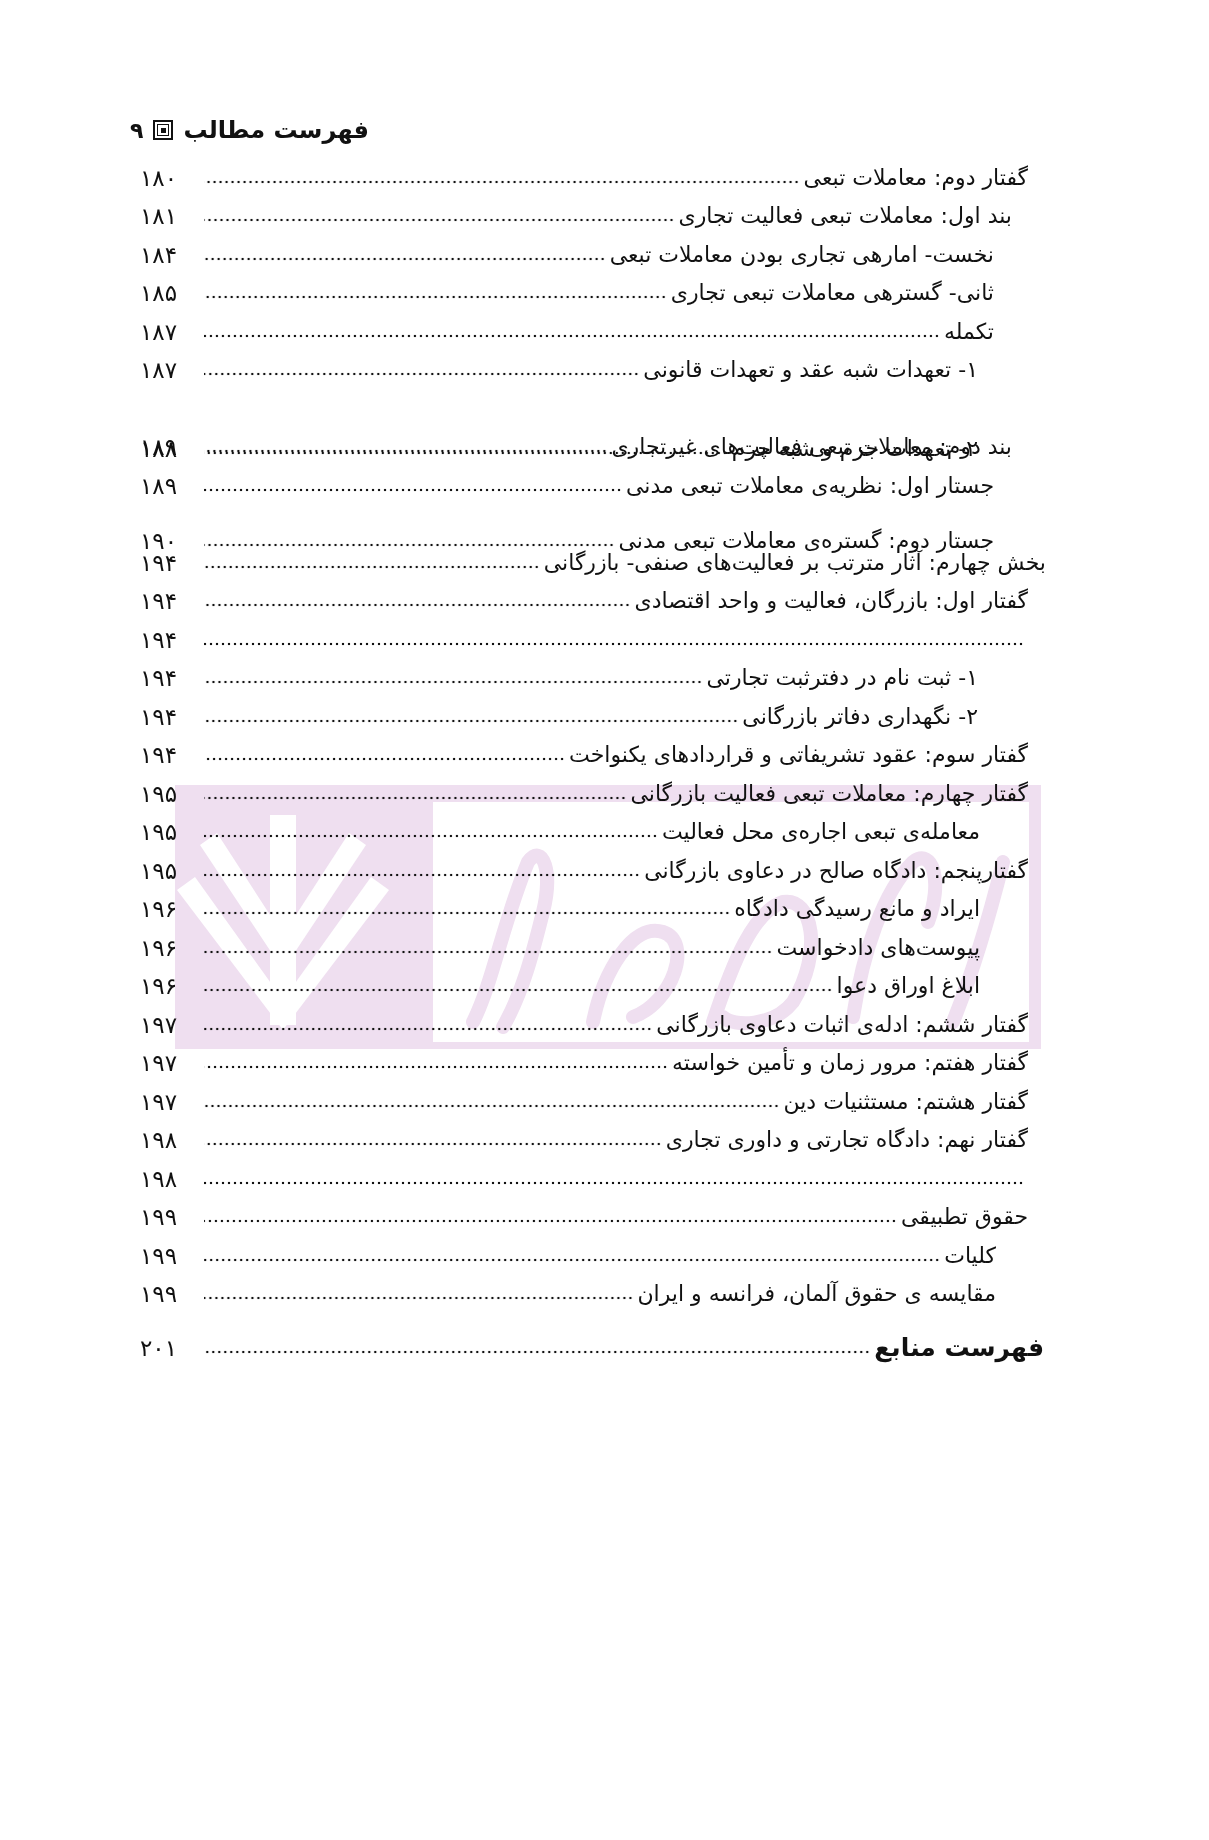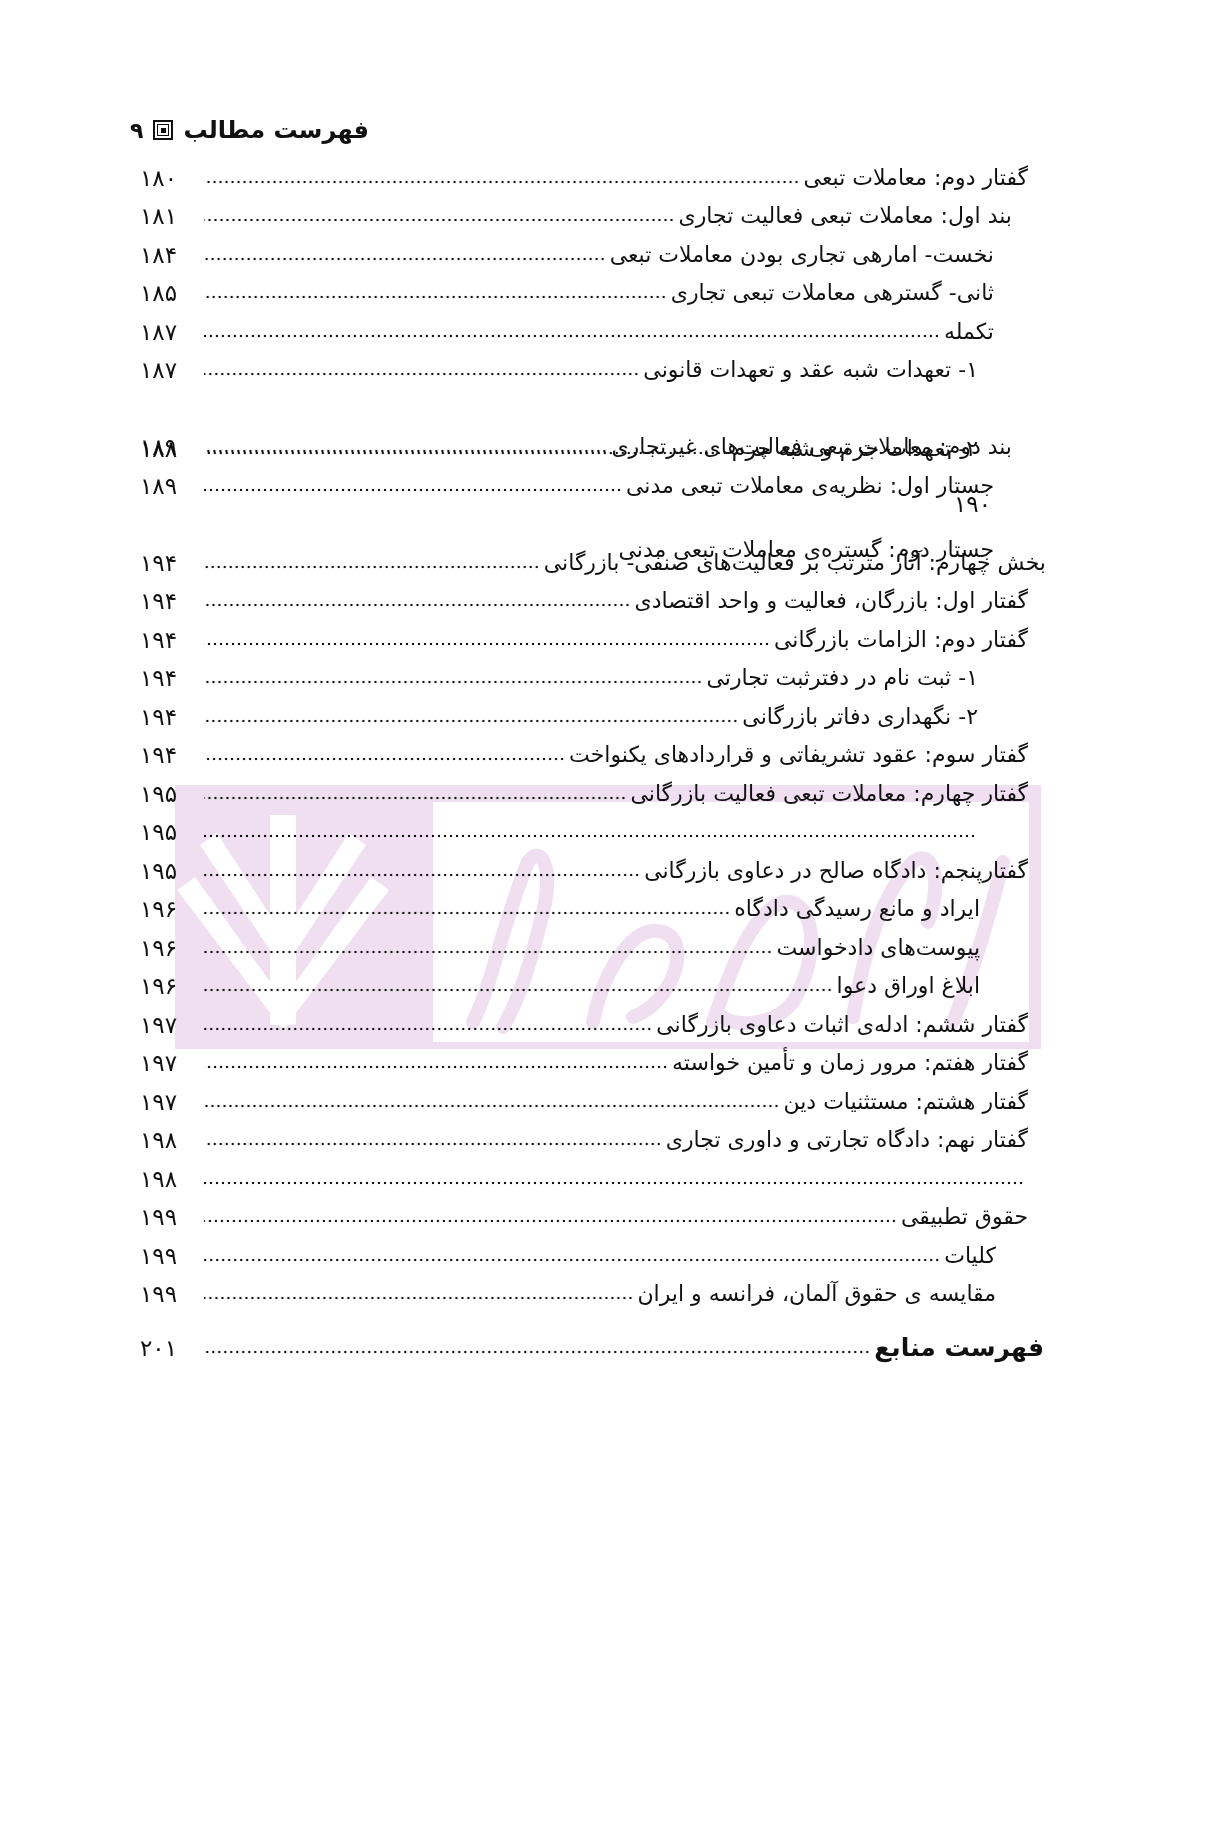--- a/index.html
+++ b/index.html
@@ -214,7 +214,7 @@
       <span class="leader"></span>
       <span class="lbl">جستار اول: نظریه‌ی معاملات تبعی مدنی</span>
     </div>
-    <div class="toc-row" style="top:486px; width:854px;flex-direction:column;">
+    <div class="toc-row" style="top:523px; width:854px;">
       <span class="pg">۱۹۰</span>
       <span class="leader"></span>
       <span class="lbl">جستار دوم: گستره‌ی معاملات تبعی مدنی</span>

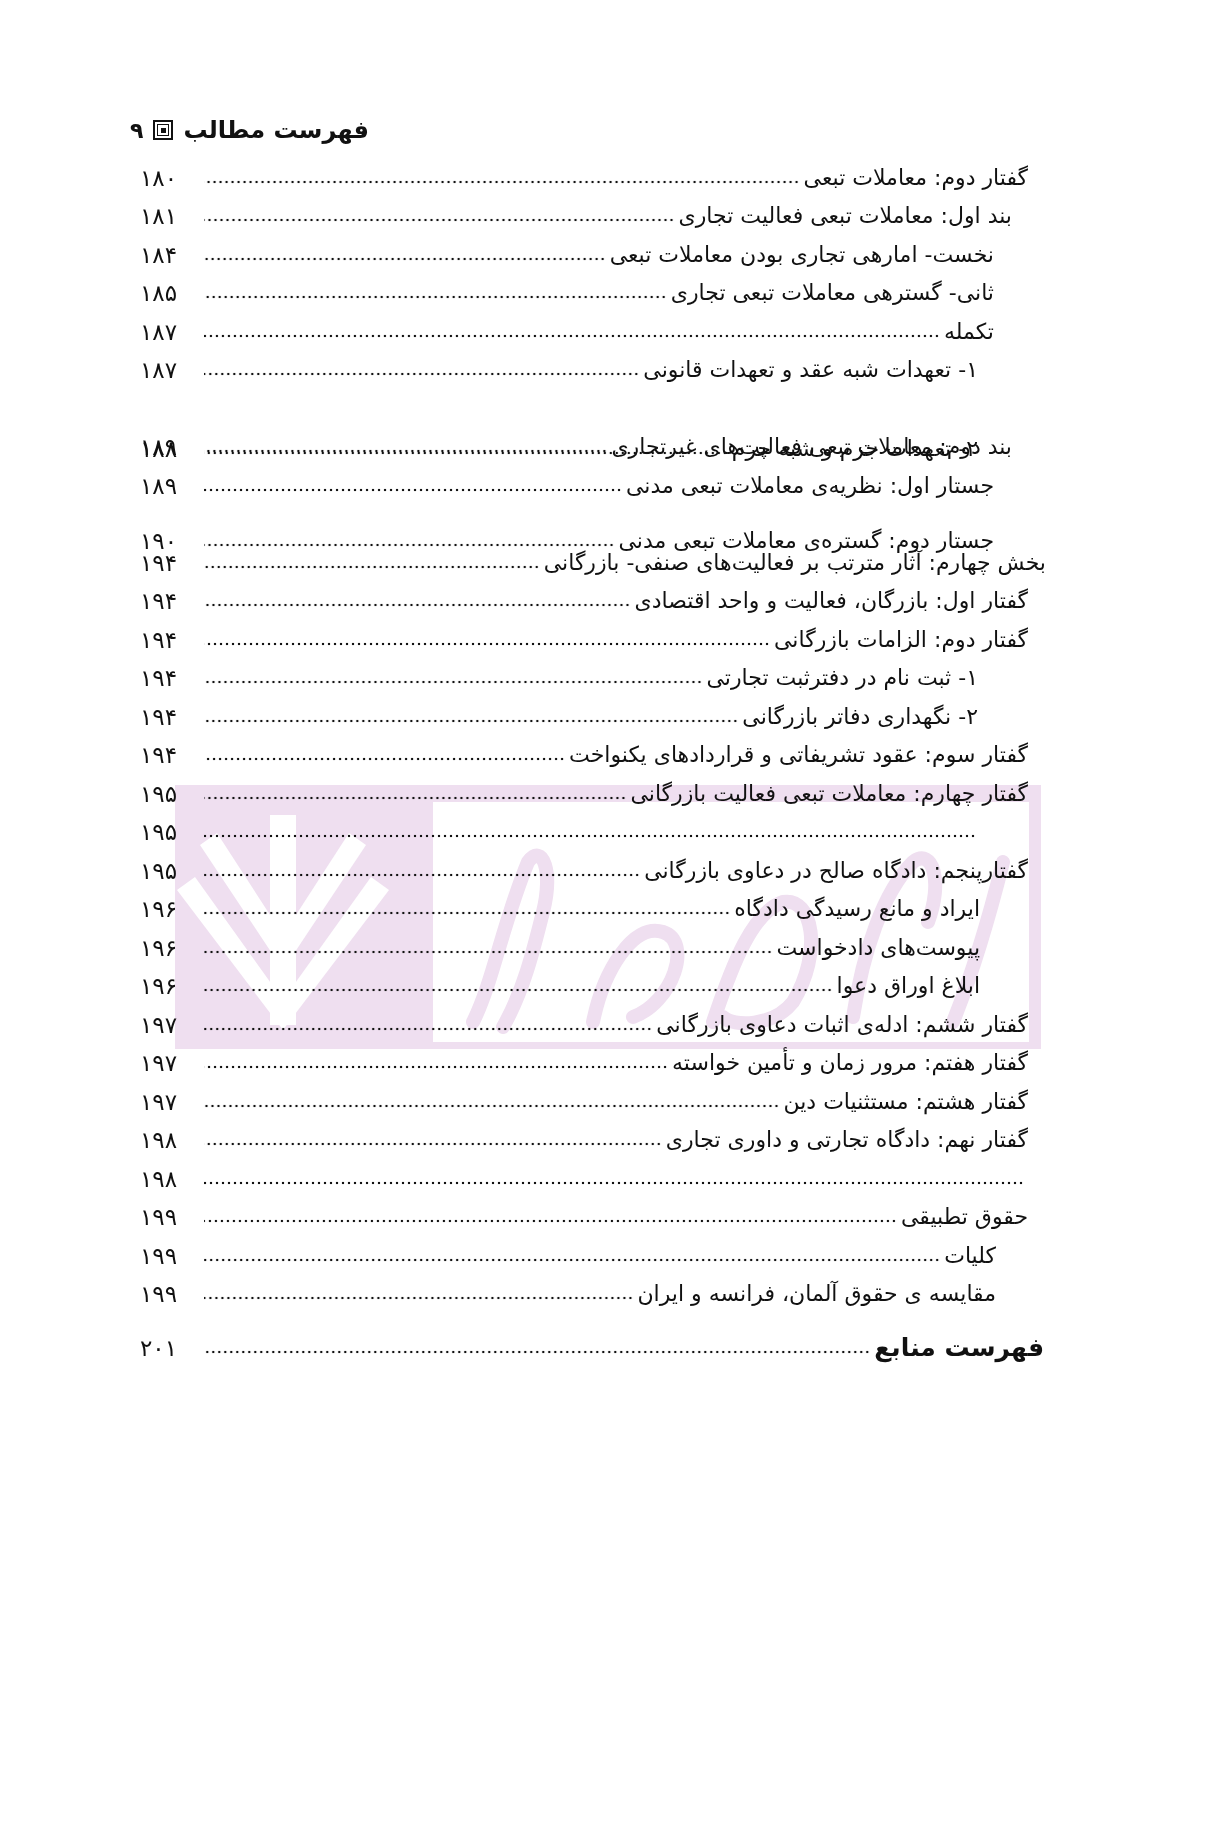--- a/index.html
+++ b/index.html
@@ -232,7 +232,6 @@
     <div class="toc-row" style="top:622px; width:888px;">
       <span class="pg">۱۹۴</span>
       <span class="leader"></span>
-      <span class="lbl">گفتار دوم: الزامات بازرگانی</span>
     </div>
     <div class="toc-row" style="top:660px; width:838px;">
       <span class="pg">۱۹۴</span>

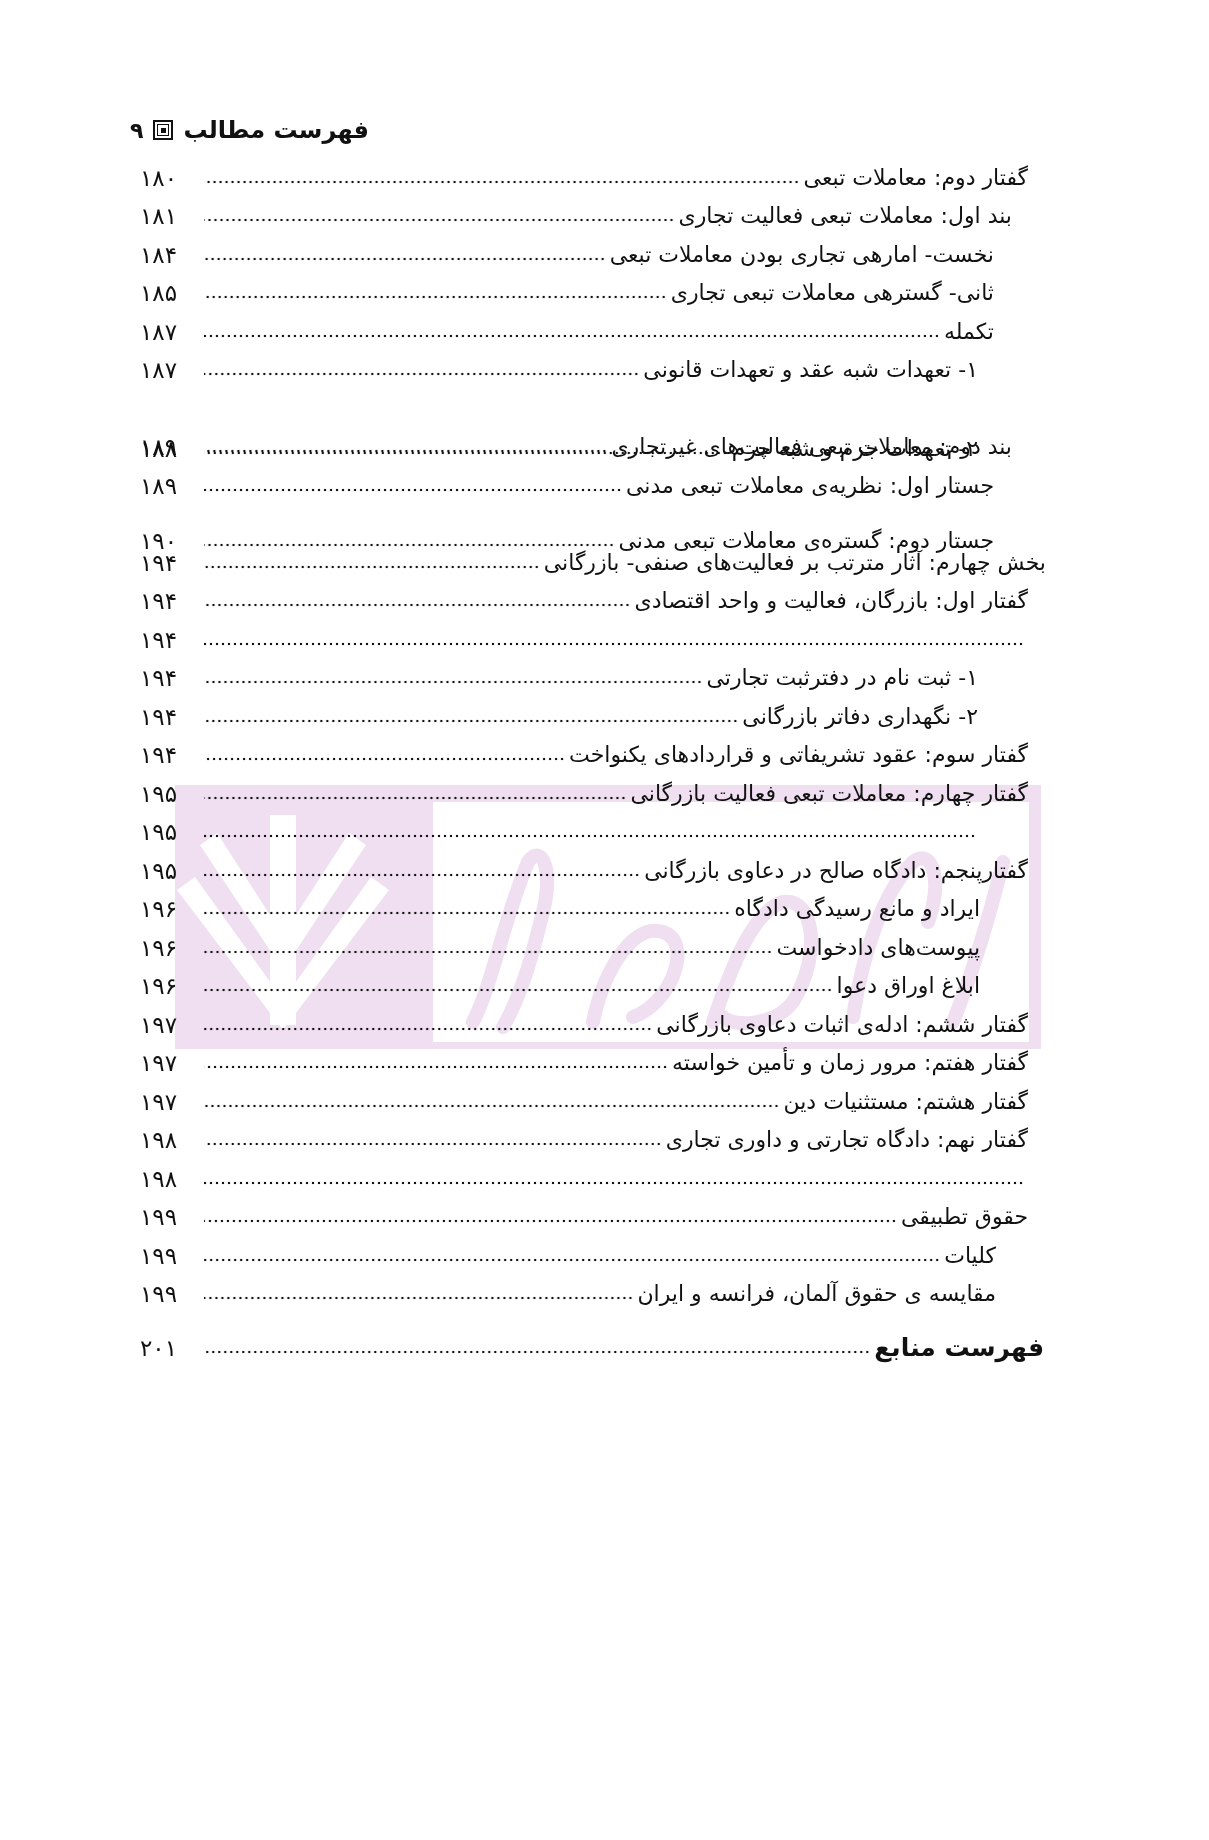--- a/index.html
+++ b/index.html
@@ -256,6 +256,7 @@
     <div class="toc-row" style="top:814px; width:840px;">
       <span class="pg">۱۹۵</span>
       <span class="leader"></span>
+      <span class="lbl">معامله‌ی تبعی اجاره‌ی محل فعالیت</span>
     </div>
     <div class="toc-row" style="top:853px; width:888px;">
       <span class="pg">۱۹۵</span>

